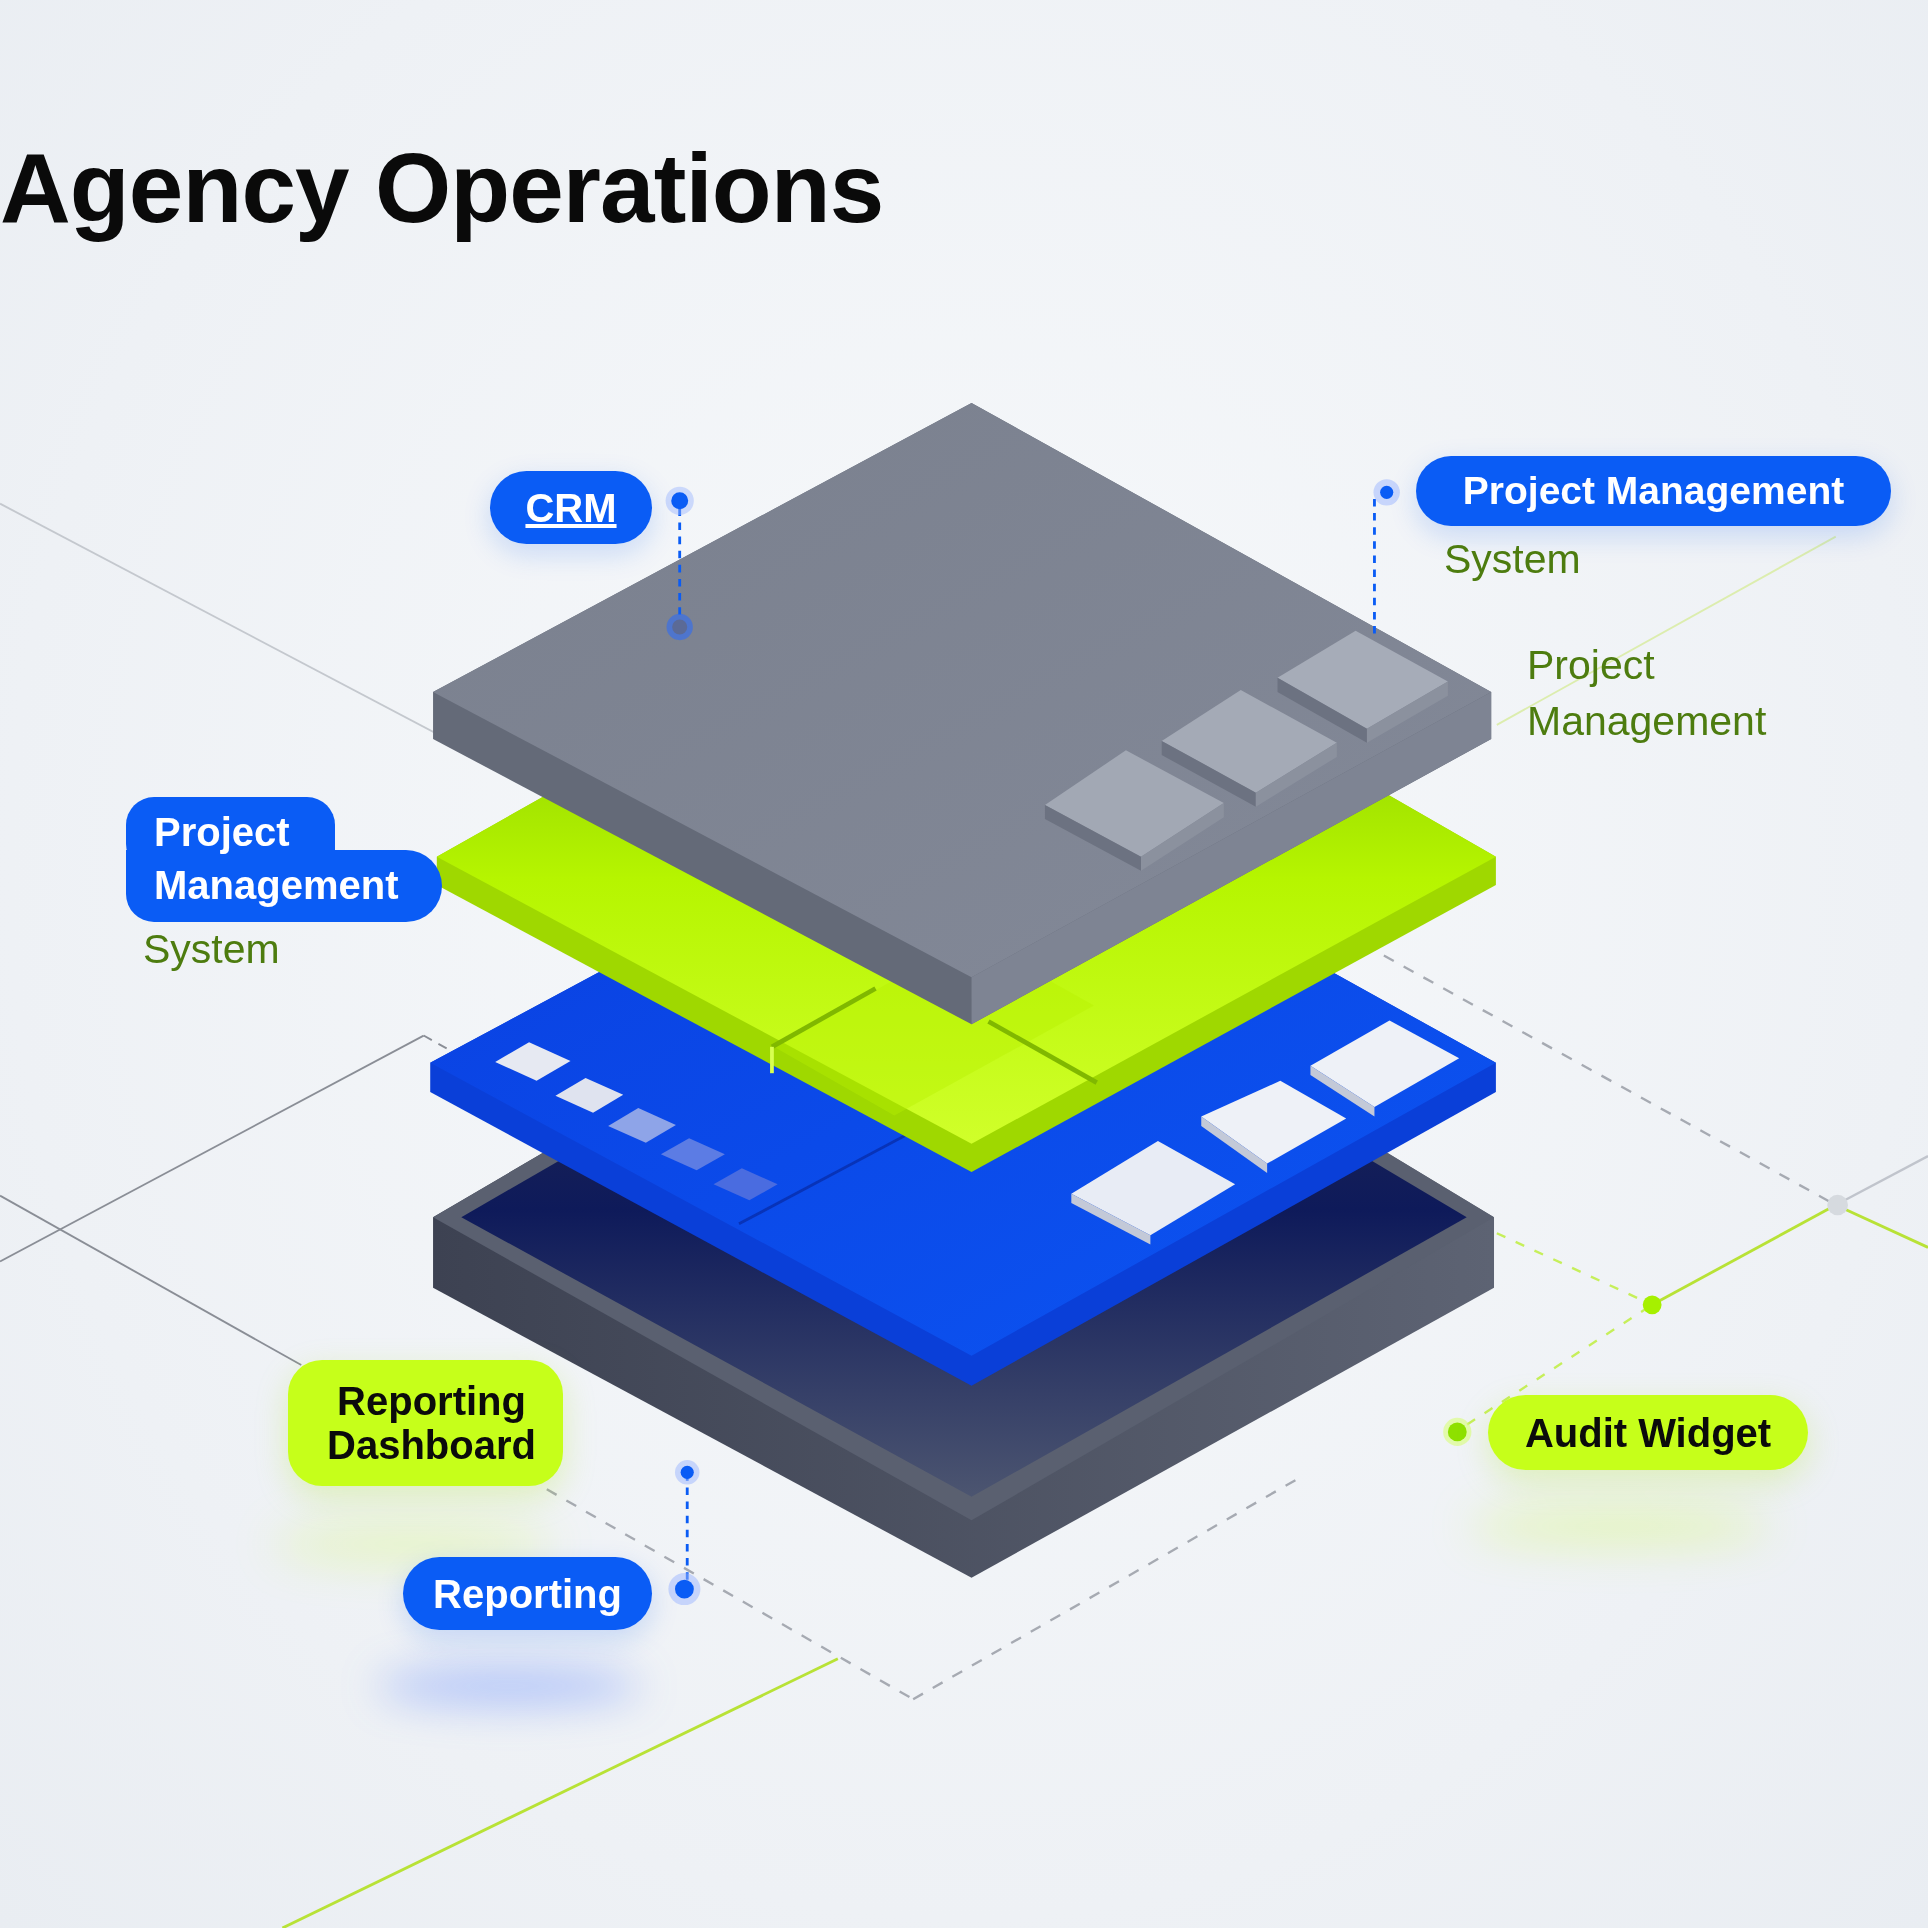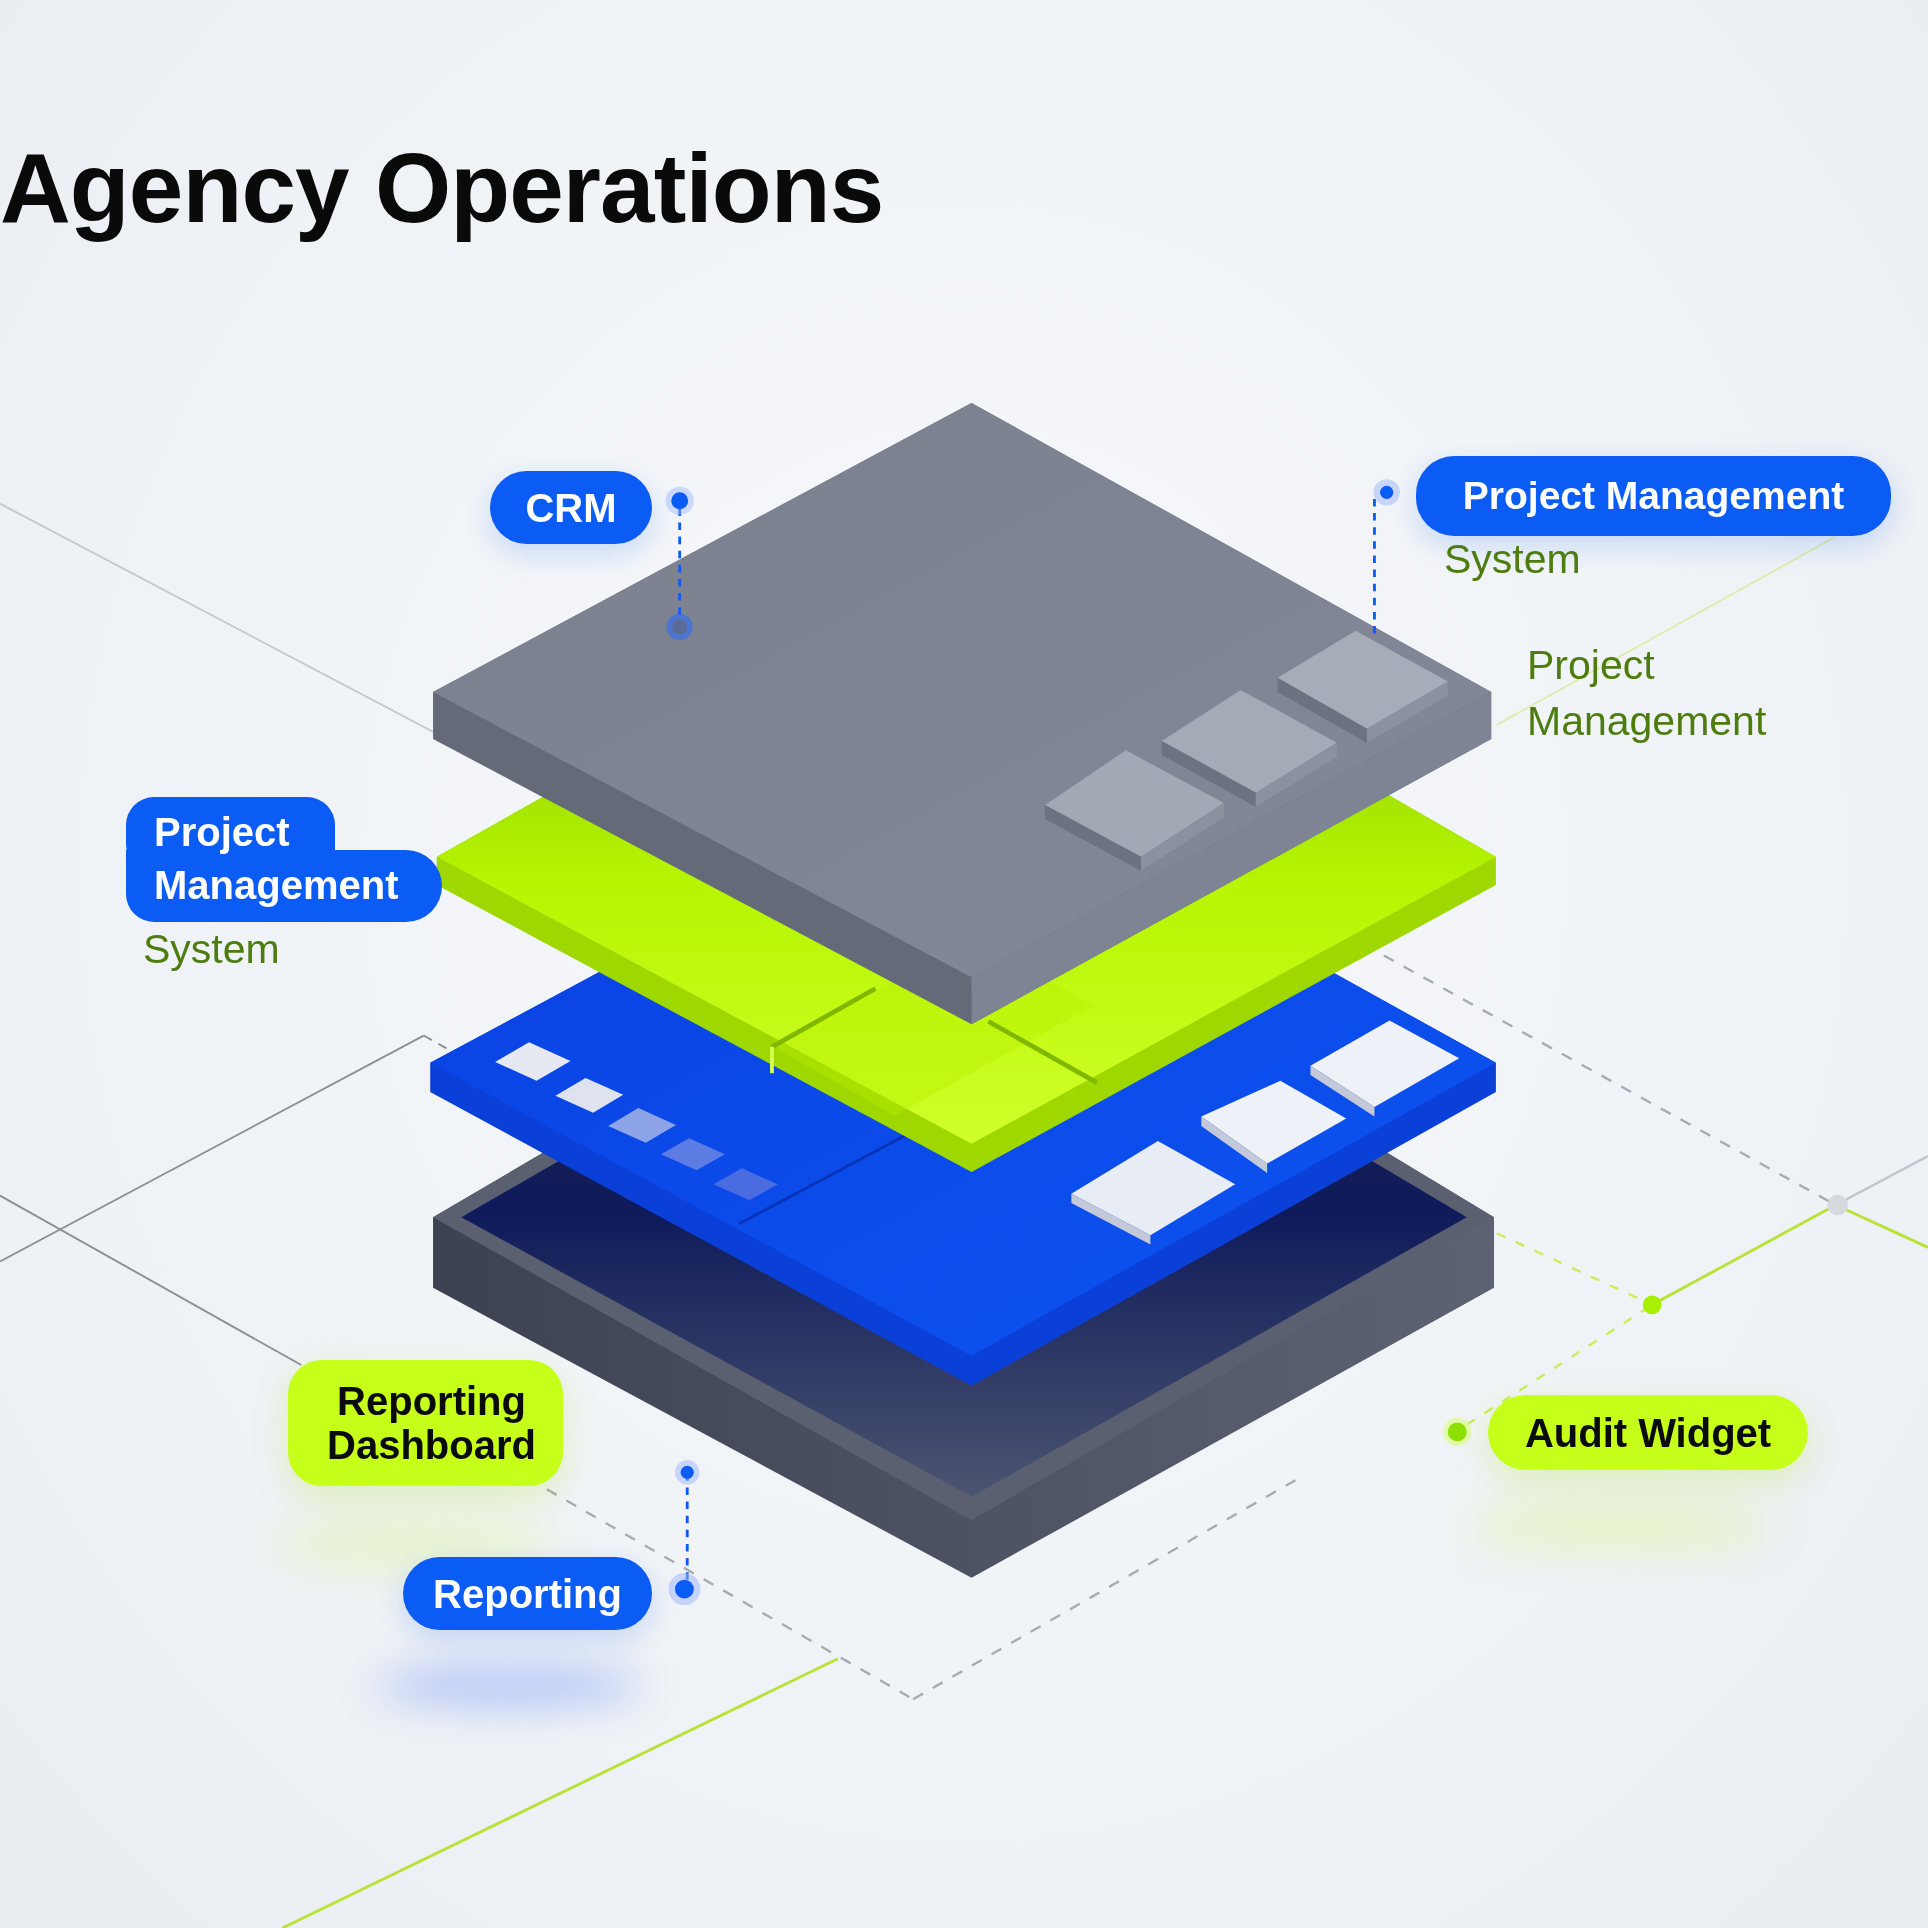--- a/index.html
+++ b/index.html
@@ -161,7 +161,7 @@
 
   <div class="title">Agency Operations</div>
 
-  <div class="pill blue" style="left:490px; top:471px; width:162px; height:73px; border-radius:37px; font-size:40px;">CRM</div>
+  <div class="pill blue" style="left:490px; top:471px; width:162px; height:73px; border-radius:37px; font-size:40px;text-decoration:underline;">CRM</div>
 
   <div class="pill blue" style="left:1416px; top:456px; width:475px; height:80px; border-radius:38px; font-size:39px;">Project Management</div>
   <div class="plain" style="left:1444px; top:531px;">System</div>

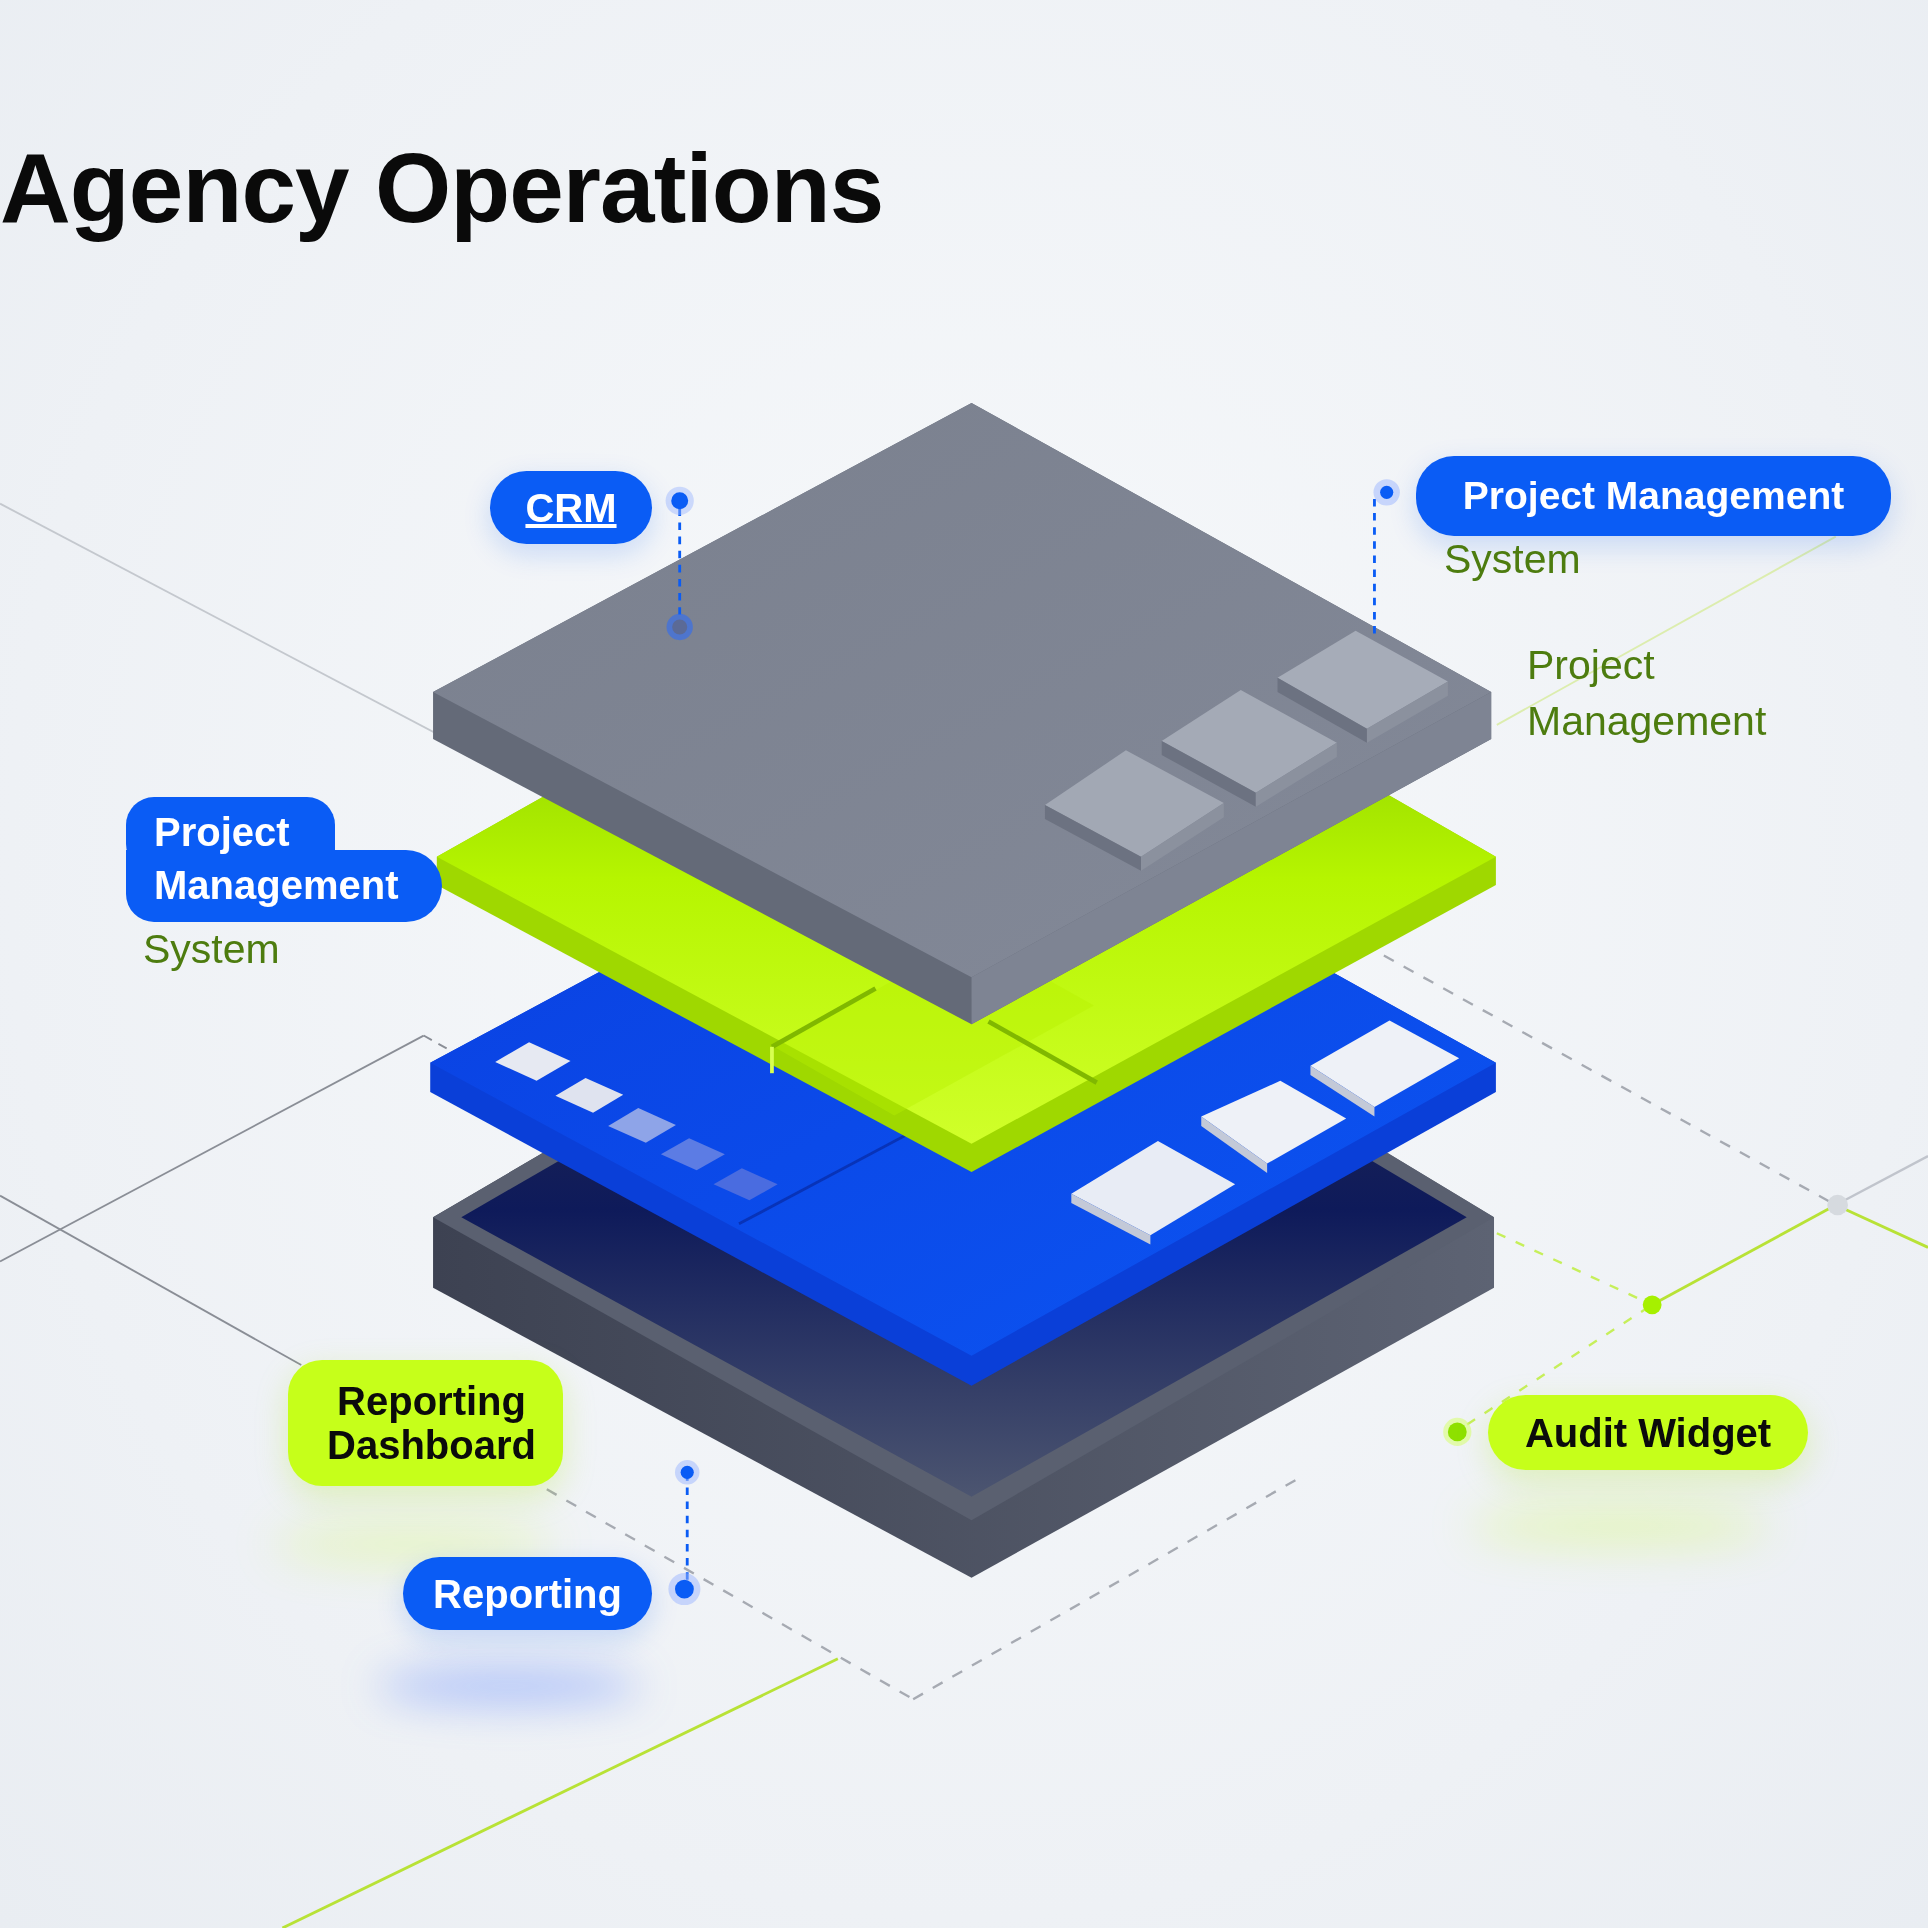--- a/index.html
+++ b/index.html
@@ -163,7 +163,7 @@
 
   <div class="pill blue" style="left:490px; top:471px; width:162px; height:73px; border-radius:37px; font-size:40px;text-decoration:underline;">CRM</div>
 
-  <div class="pill blue" style="left:1416px; top:456px; width:475px; height:80px; border-radius:38px; font-size:39px;">Project Management</div>
+  <div class="pill blue" style="left:1416px; top:456px; width:475px; height:70px; border-radius:38px; font-size:39px;">Project Management</div>
   <div class="plain" style="left:1444px; top:531px;">System</div>
 
   <div class="plain" style="left:1527px; top:637px;">Project</div>

